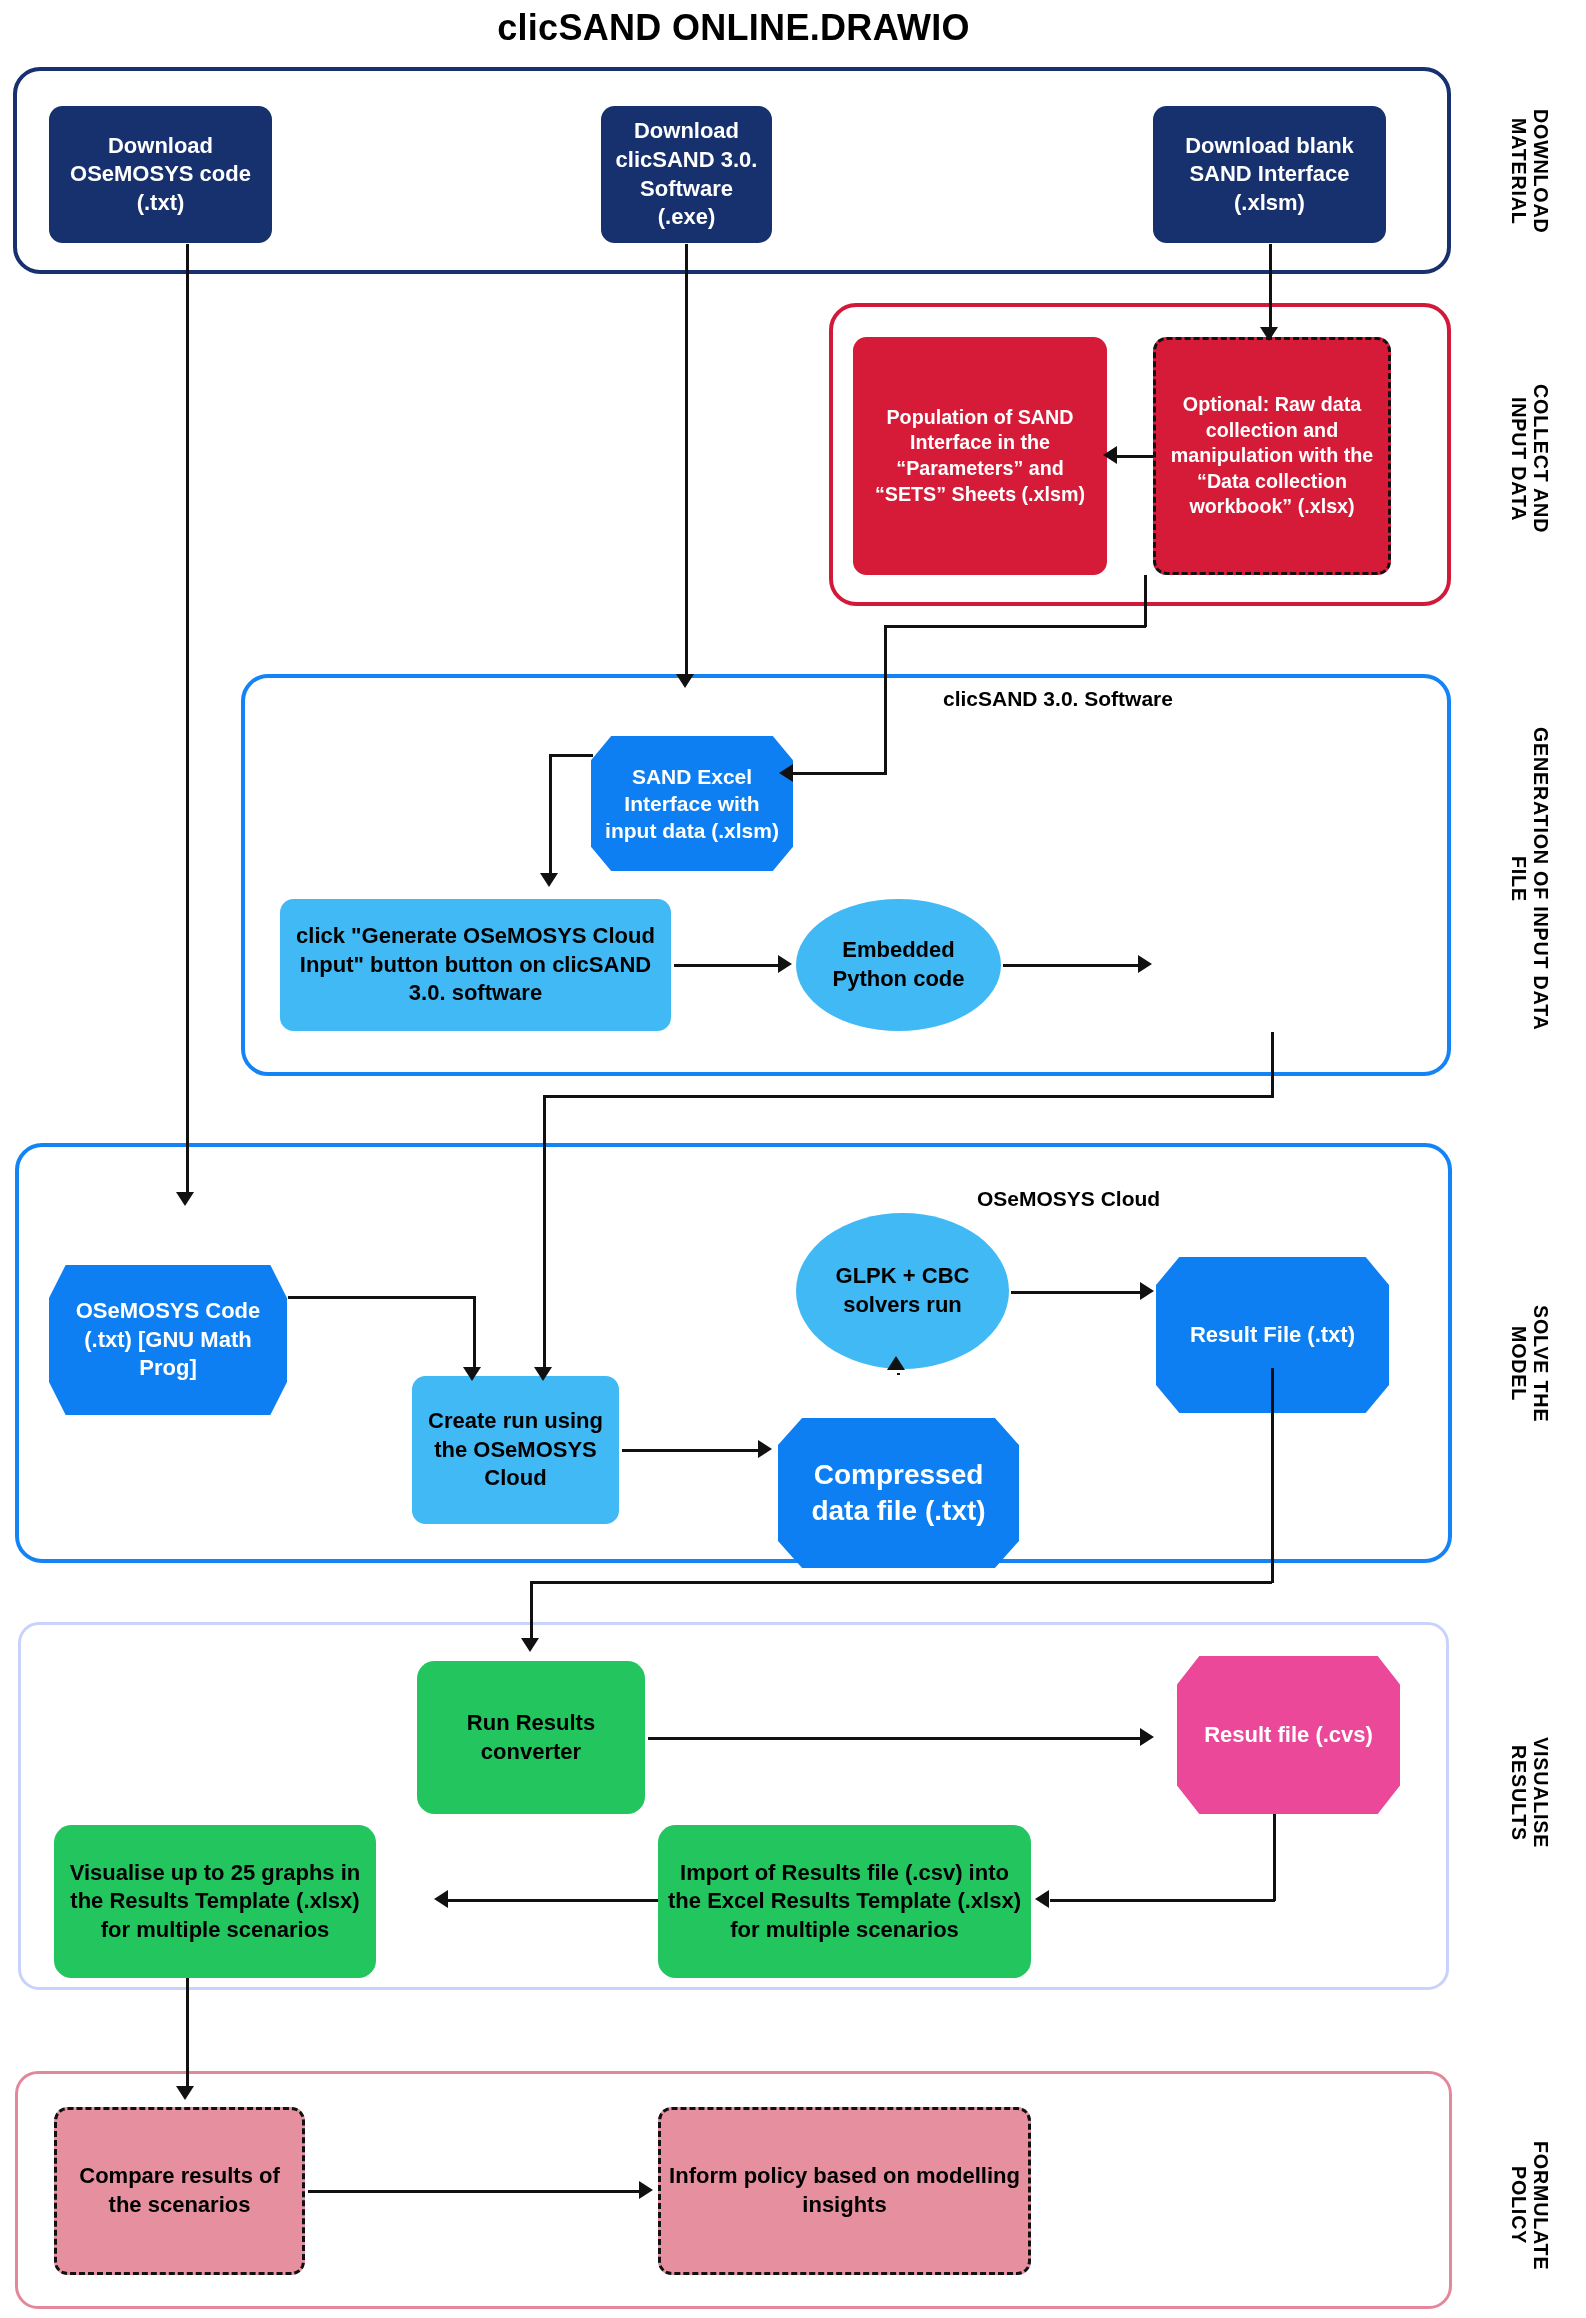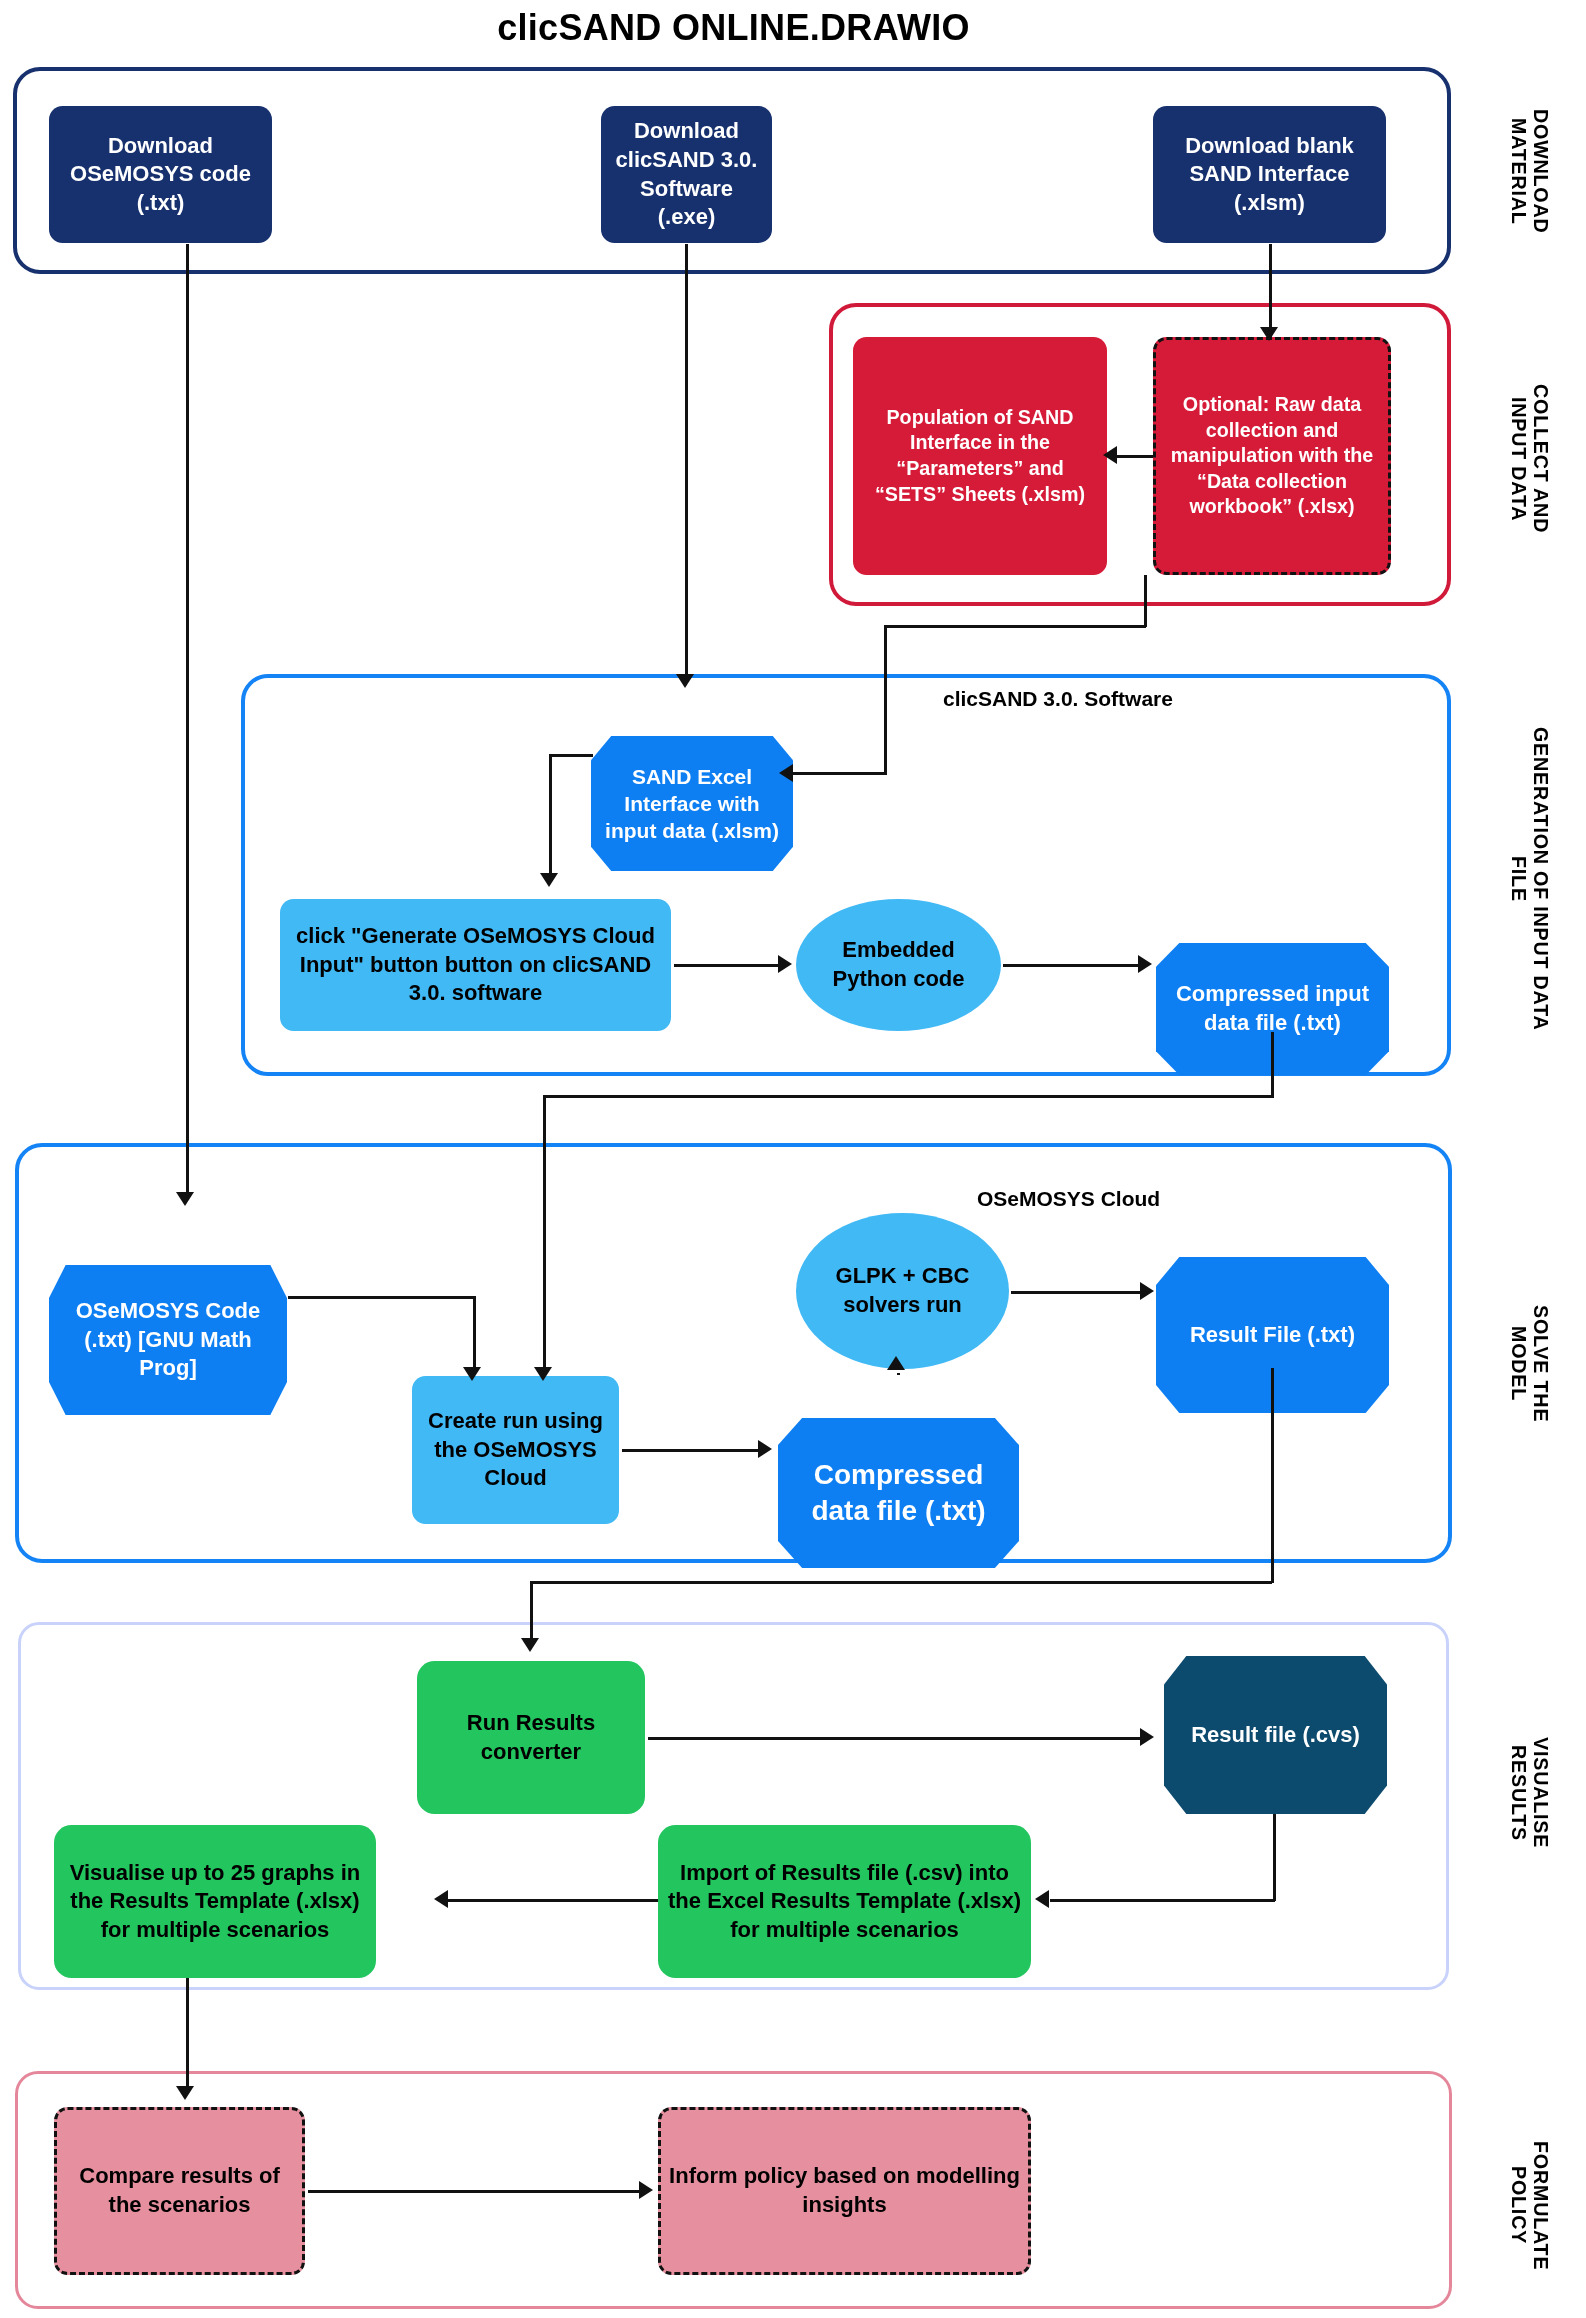--- a/index.html
+++ b/index.html
@@ -91,7 +91,6 @@
   <div class="node octa n-blue" style="left:591px;top:692px;width:202px;height:135px;font-size:21px;">SAND Excel Interface with input data (.xlsm)</div>
   <div class="node rrect n-lblue" style="left:280px;top:899px;width:391px;height:132px;font-size:22px;">click "Generate OSeMOSYS Cloud Input" button button on clicSAND 3.0. software</div>
   <div class="node ellipse n-lblue" style="left:796px;top:899px;width:205px;height:132px;font-size:22px;">Embedded Python code</div>
-  <div class="node octa n-blue" style="left:1156px;top:899px;width:233px;height:132px;font-size:22px;">Compressed input data file (.txt)</div>
 
   <div class="lane blue" style="left:14.5px;top:1143px;width:1437px;height:420px;"></div>
   <div class="lane-label" style="left:1495px;top:1278px;width:57px;height:171px;">SOLVE THE MODEL</div>

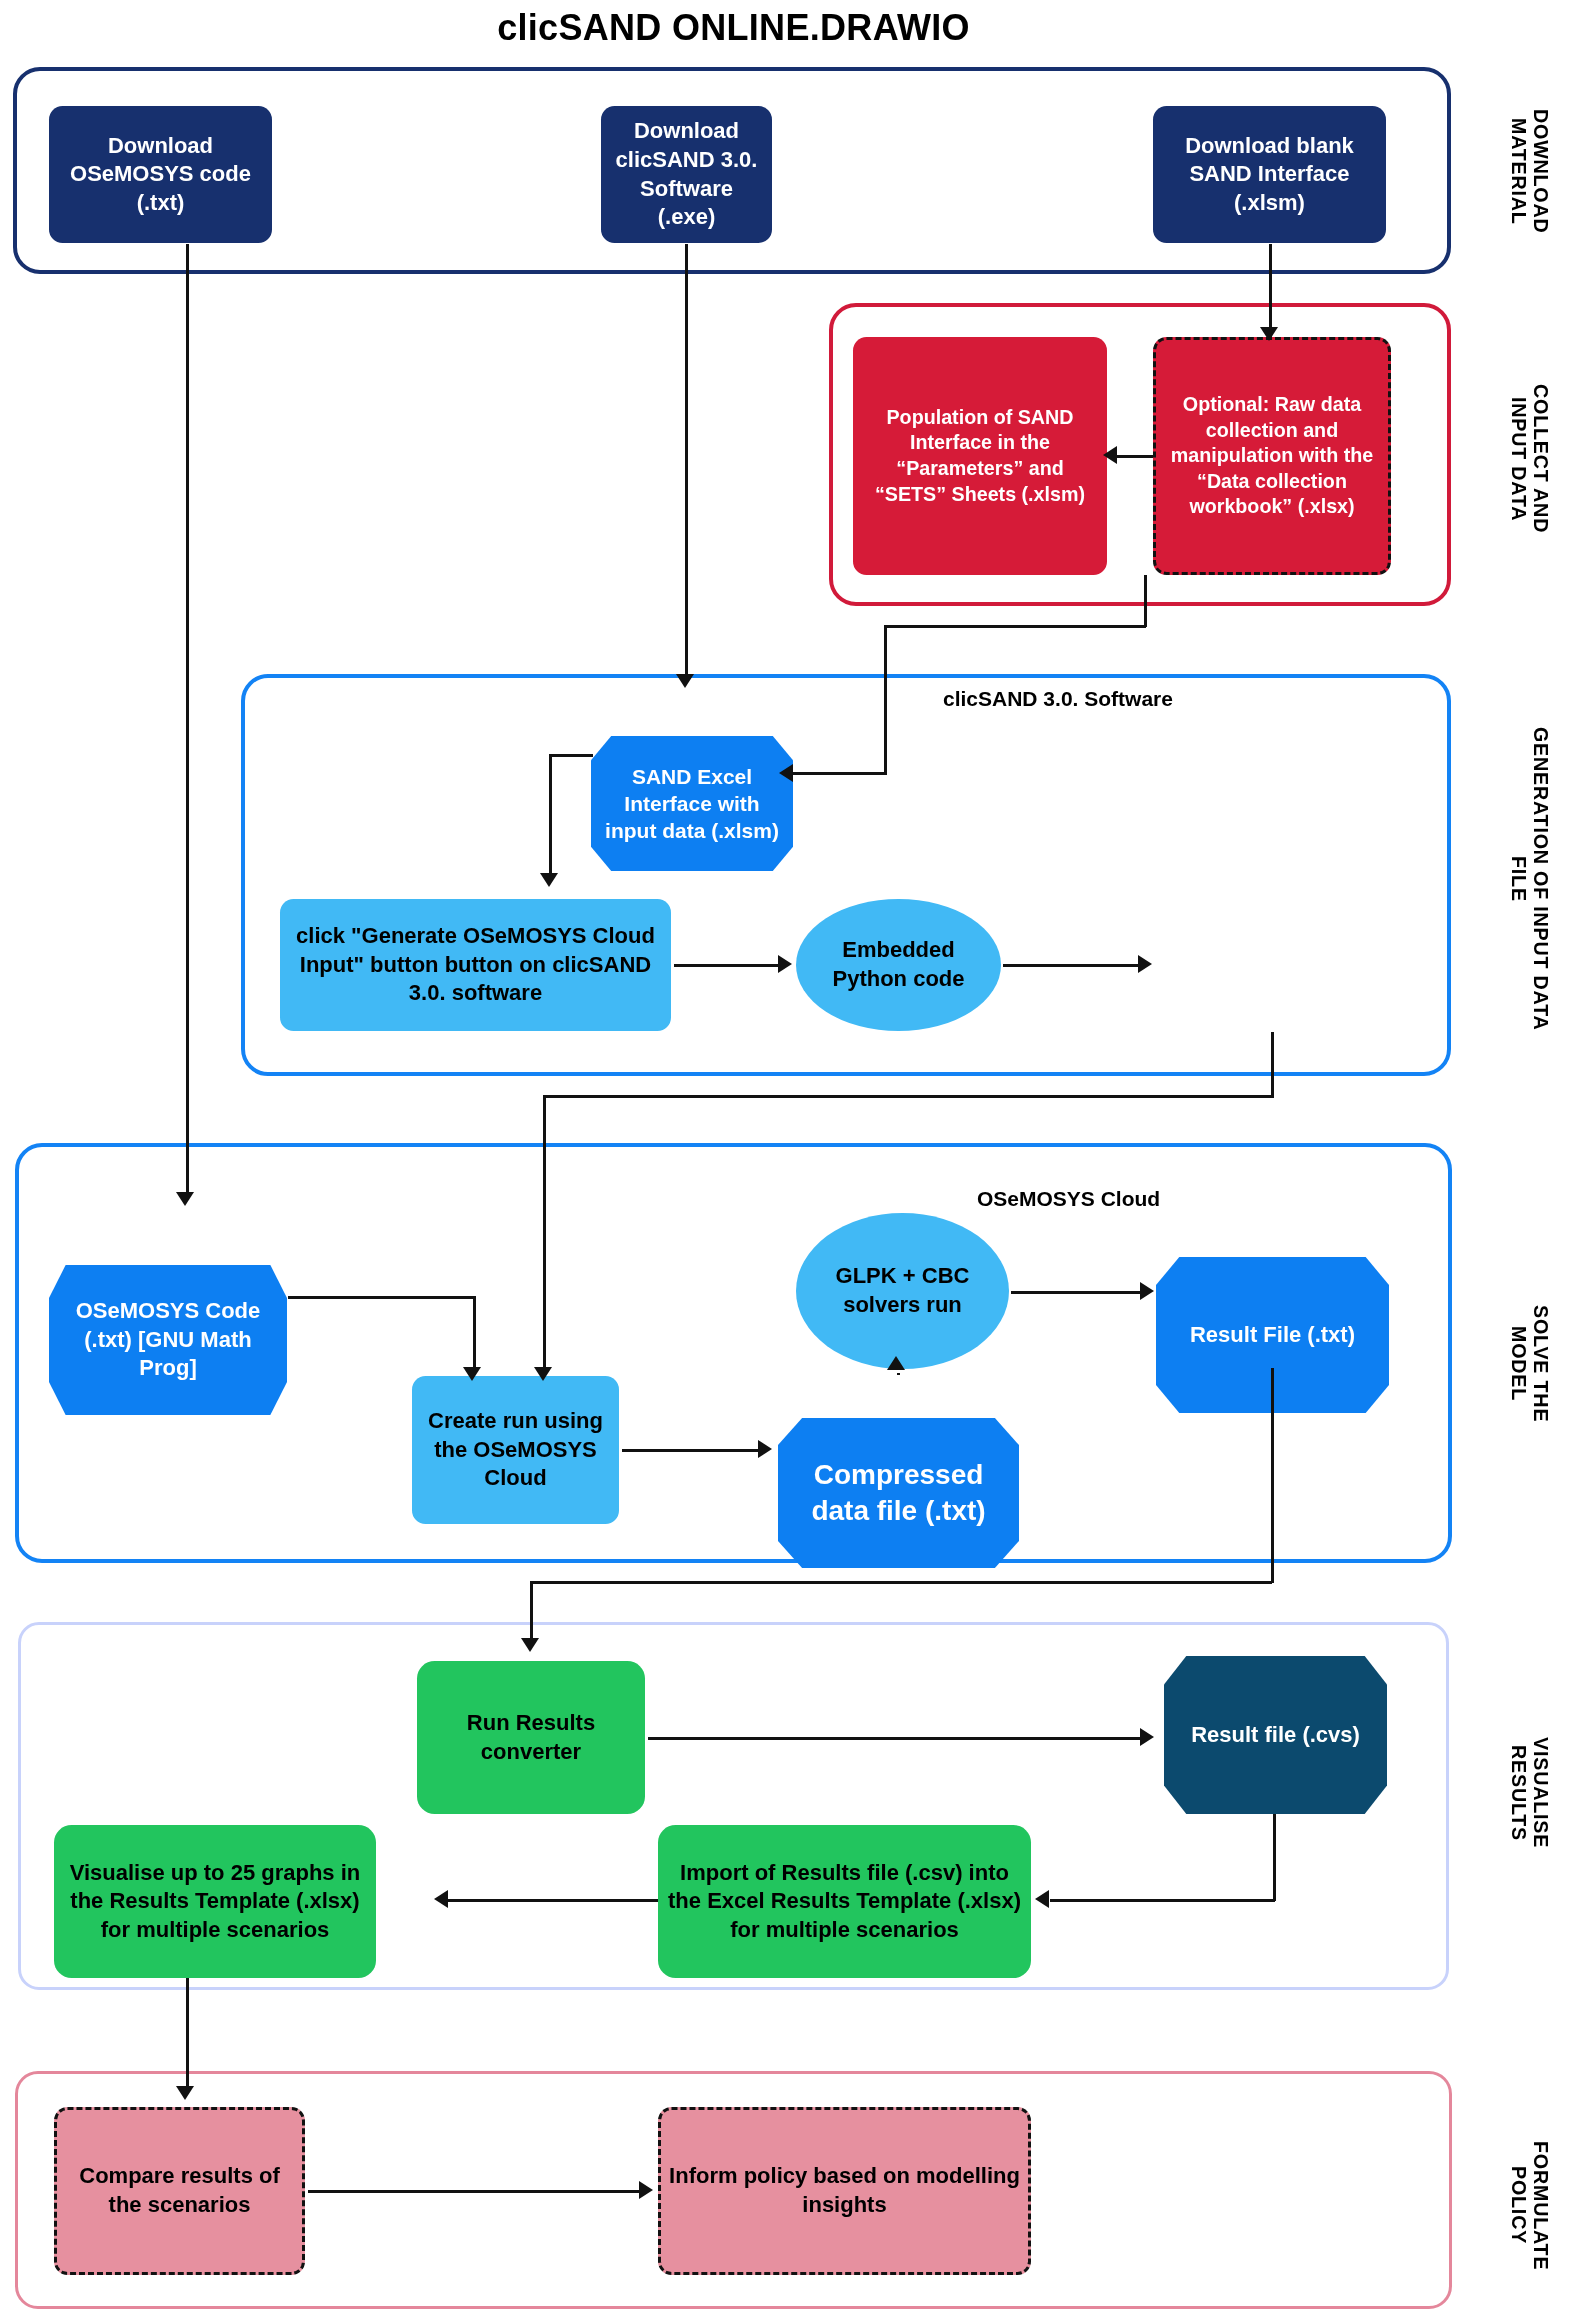--- a/index.html
+++ b/index.html
@@ -51,7 +51,7 @@
   .n-blue{background:#0d7ff2;color:#fff;margin-top:44px;}
   .n-lblue{background:#41b9f5;color:#000;}
   .n-lav{background:#22c55e;color:#000;}
-  .n-lav2{background:#0c4a6e;color:#fff;}
+  .n-lav2{background:#ec4899;color:#fff;margin-left:13px;}
   .n-pink{background:#e6909f;color:#000;}
 
   

